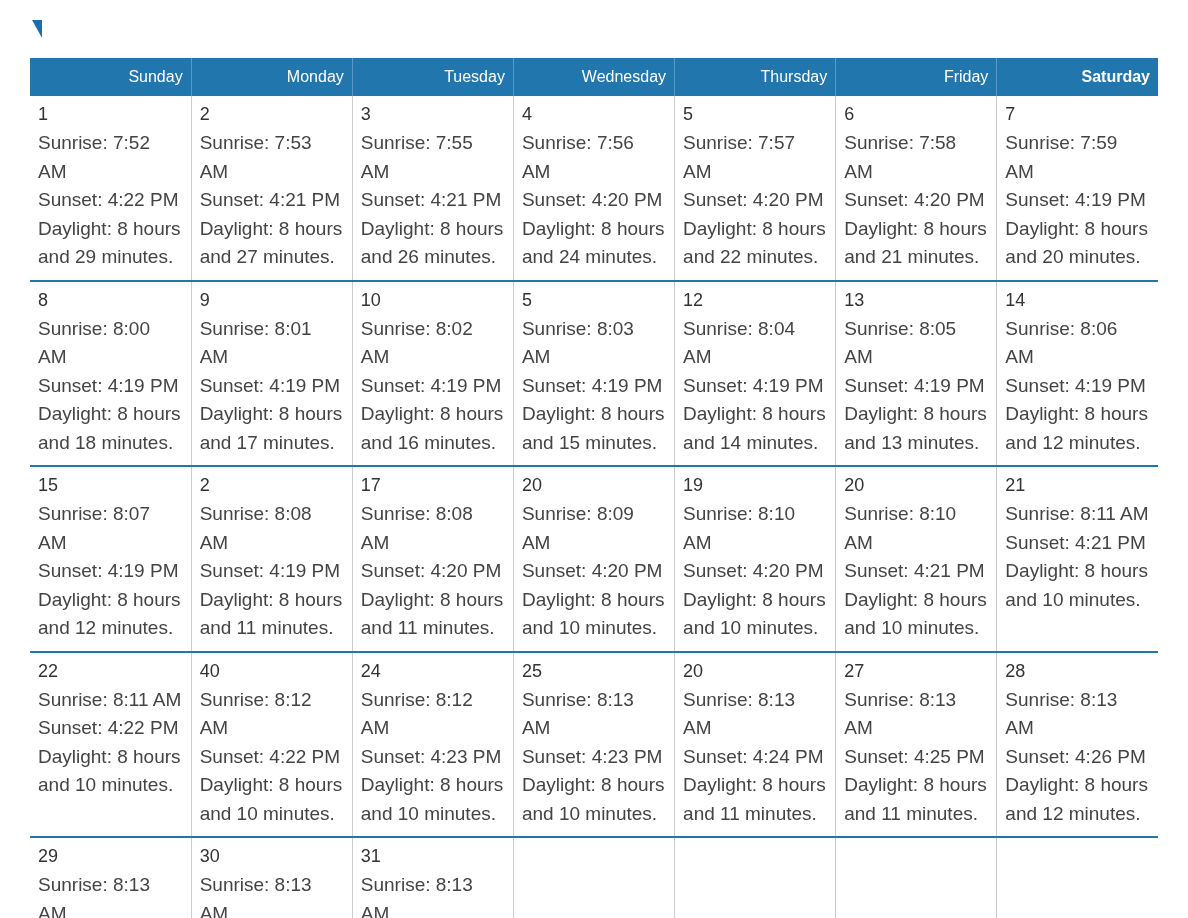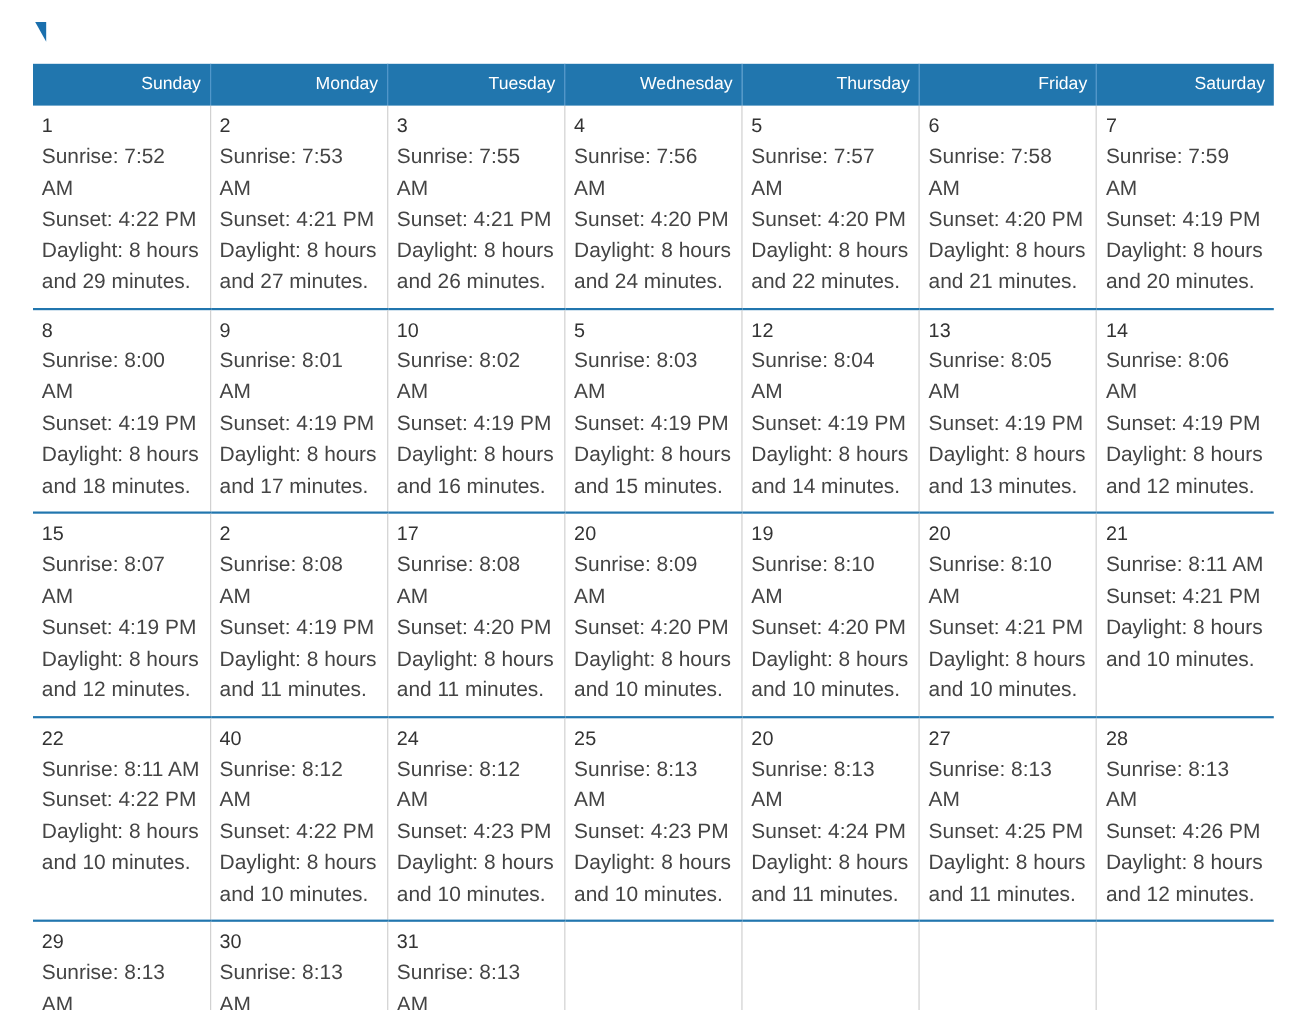--- a/index.html
+++ b/index.html
@@ -71,7 +71,7 @@
       font-weight: normal;
       border-right: 1px solid #5599cc;
     }
-    thead tr th:last-child { border-right: none; }
+    thead tr th:last-child { border-right: none; font-weight: bold; }
     tbody tr td {
       vertical-align: top;
       padding: 8px 8px;

